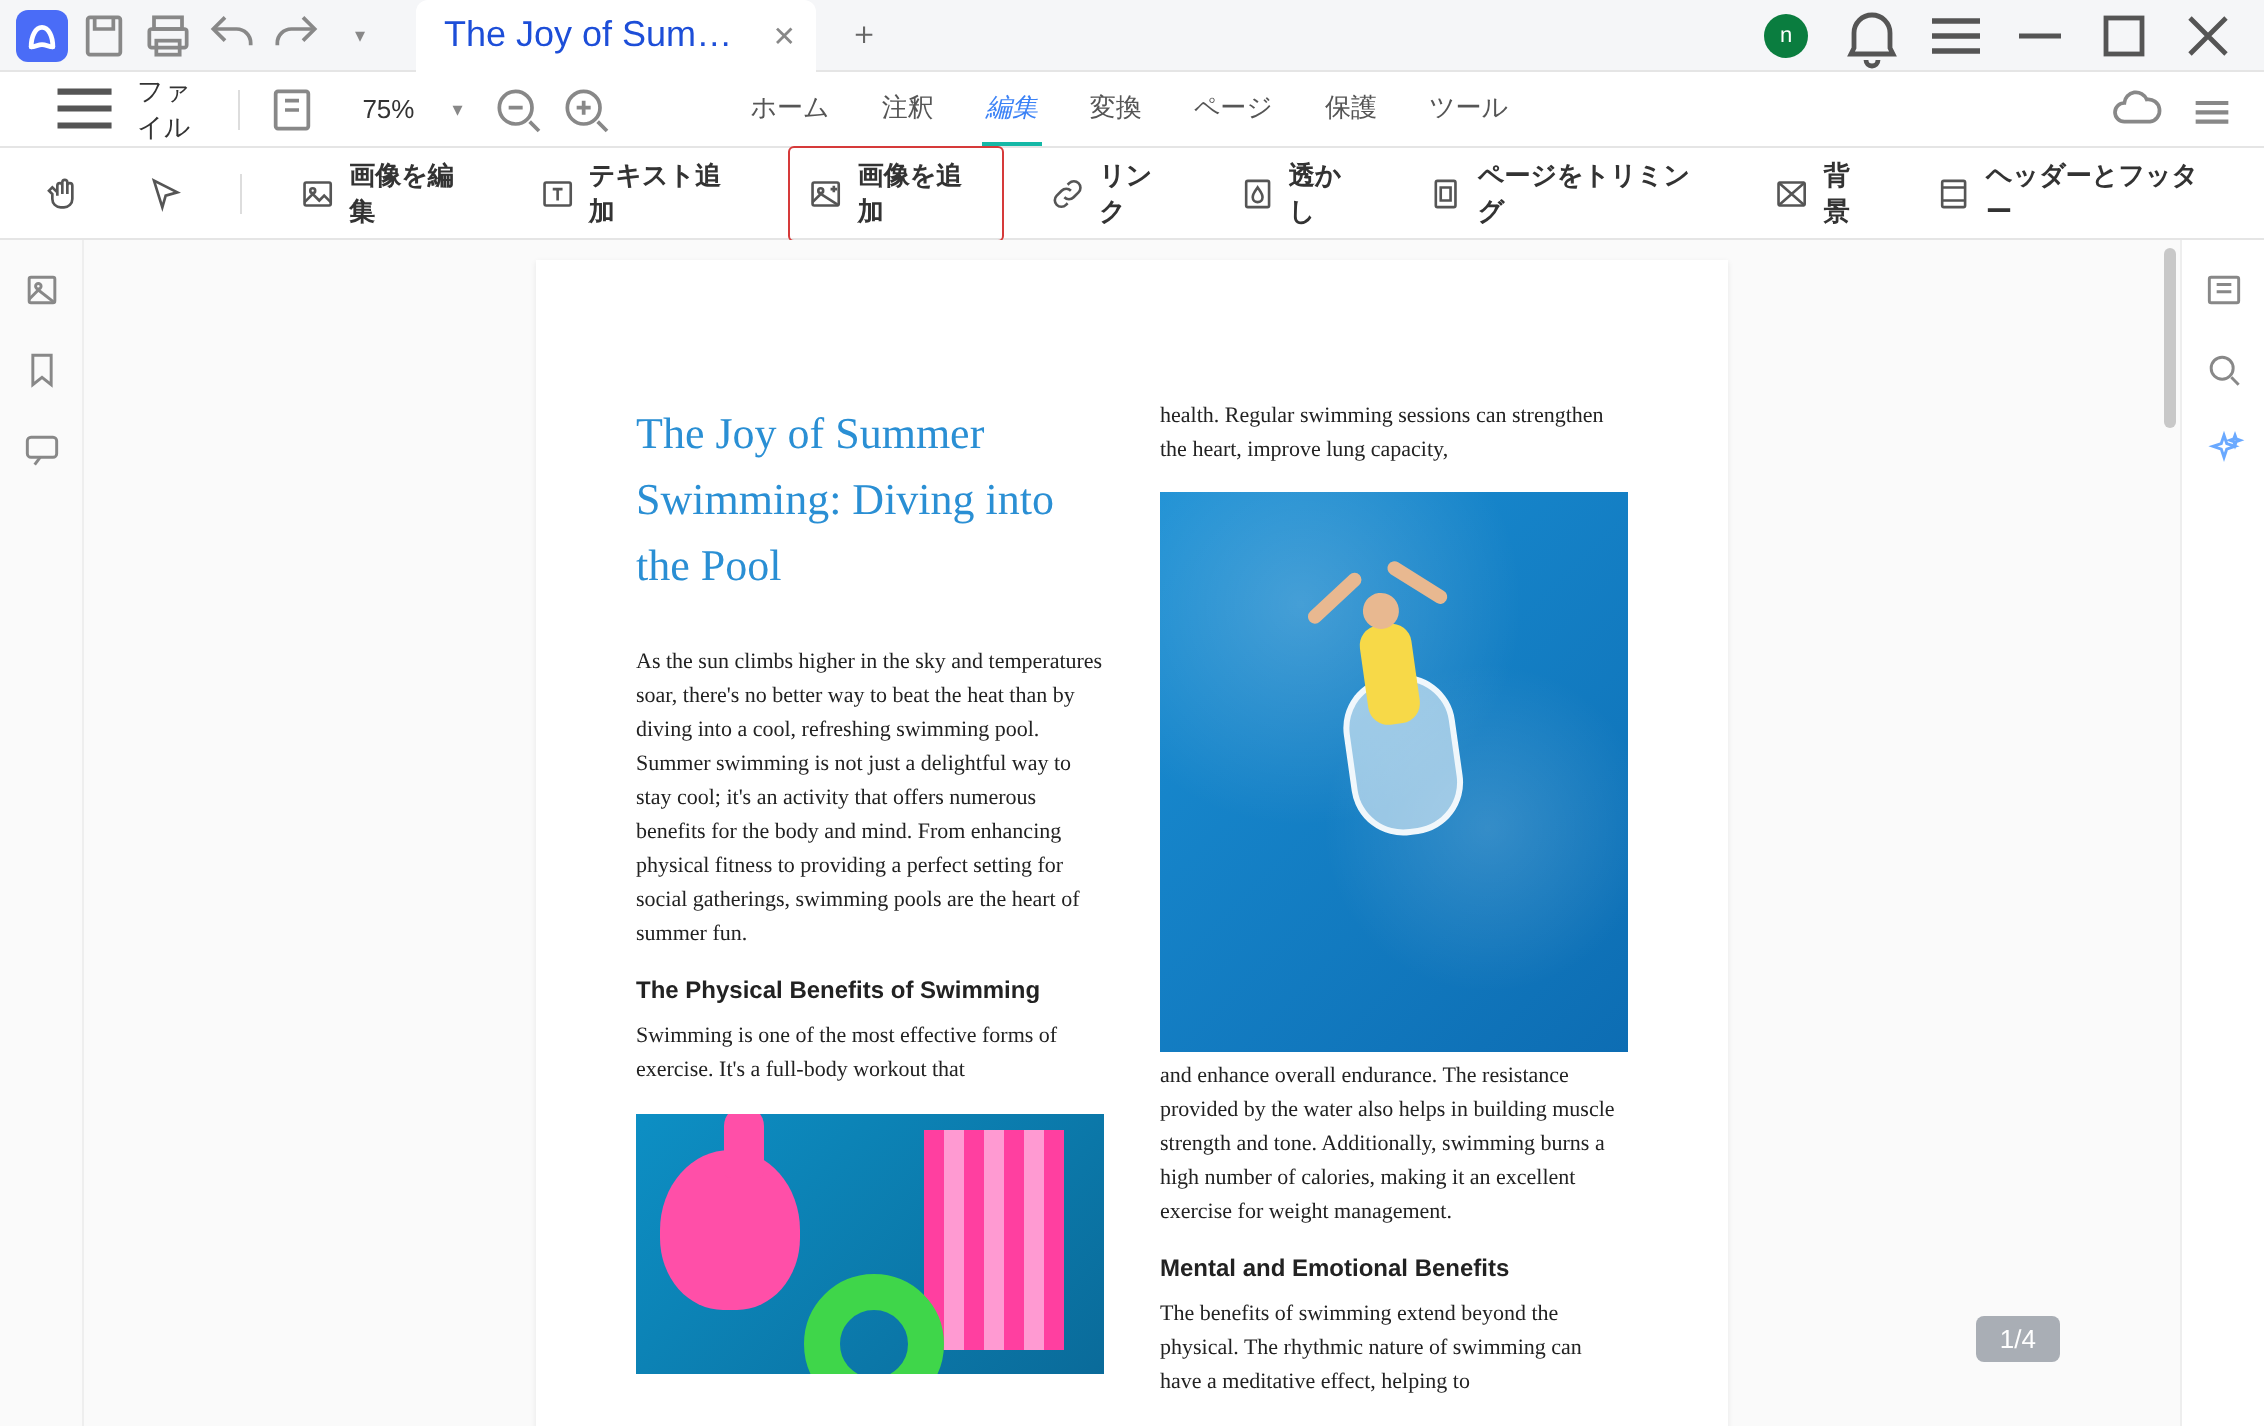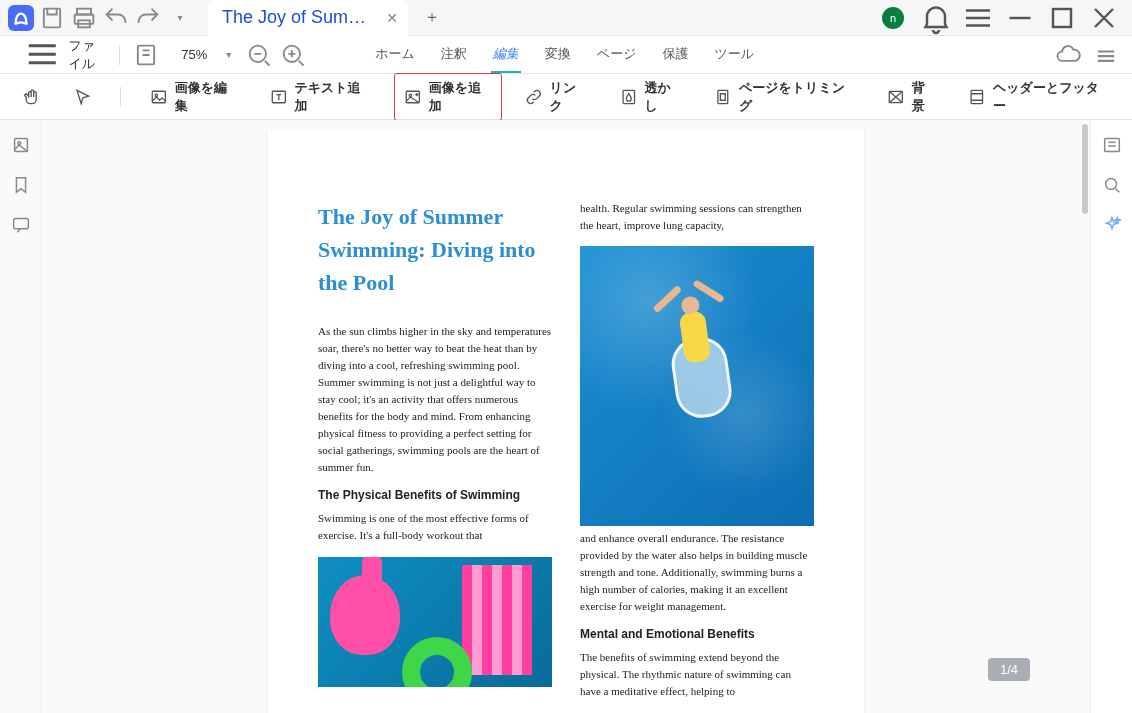--- a/index.html
+++ b/index.html
@@ -46,7 +46,7 @@
 .canvas-wrap { flex: 1; background: #fafafa; overflow: auto; display: flex; justify-content: center; padding-top: 10px; position: relative; }
 .page { width: 596px; min-height: 780px; background: #fff; box-shadow: 0 1px 3px rgba(0,0,0,0.08); padding: 70px 50px 40px 50px; position: relative; }
 .doc-columns { column-count: 2; column-gap: 28px; font-family: Georgia, serif; }
-.doc-title { font-size: 22px; font-weight: bold; color: #2a8fd4; line-height: 1.5; margin-bottom: 24px; font-family: Georgia, serif; }
+.doc-title { font-size: 22px; font-weight: normal; color: #2a8fd4; line-height: 1.5; margin-bottom: 24px; font-family: Georgia, serif; }
 .doc-p { font-size: 11px; line-height: 1.55; margin-bottom: 12px; color: #222; }
 .doc-h2 { font-size: 12px; font-weight: bold; margin: 10px 0 8px; color: #222; font-family: Arial, sans-serif; }
 .doc-img { width: 100%; display: block; margin: 4px 0; }

